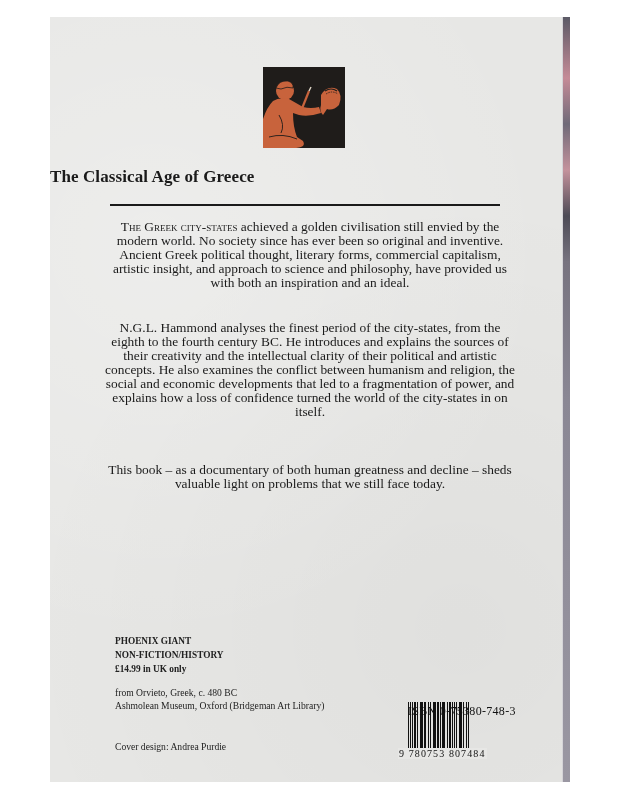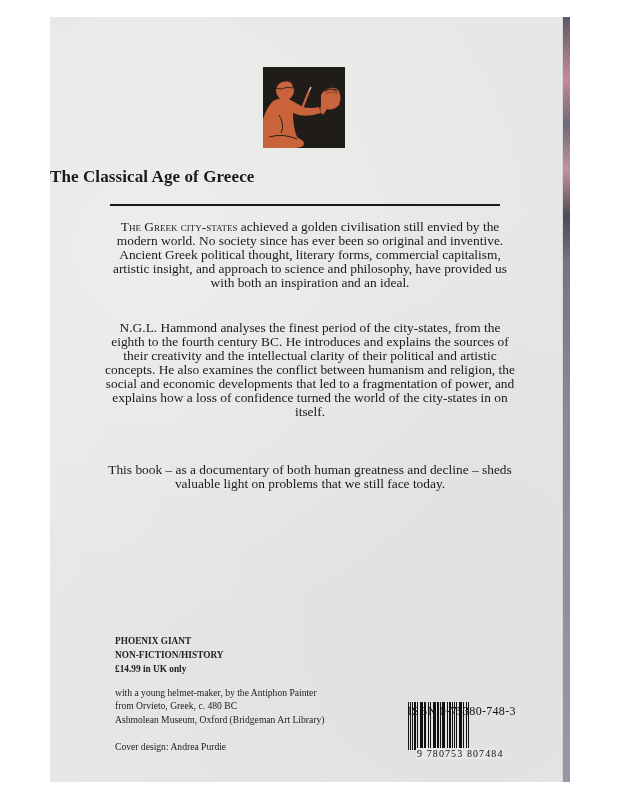--- a/index.html
+++ b/index.html
@@ -113,7 +113,6 @@
 </div>
 
 <div class="credits">
-  <div>with a young helmet-maker, by the Antiphon Painter</div>
   <div>from Orvieto, Greek, c. 480 BC</div>
   <div>Ashmolean Museum, Oxford (Bridgeman Art Library)</div>
 </div>

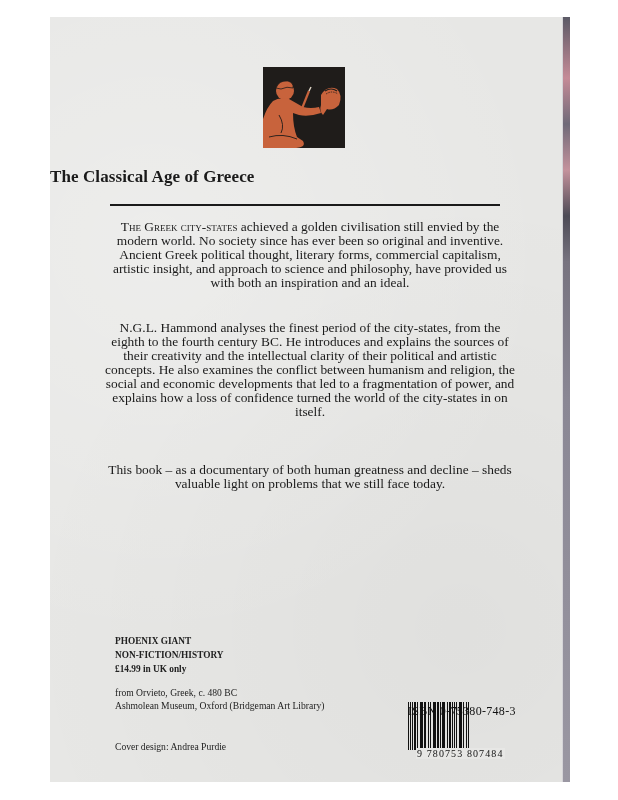--- a/index.html
+++ b/index.html
@@ -67,7 +67,7 @@
     }
     .barcode span { display: block; height: 100%; }
     .bc-digits {
-      position: absolute; left: 416px; top: 748px;
+      position: absolute; left: 398px; top: 748px;
       font-size: 10px; letter-spacing: 1.1px; color: #111;
       background: #e7e7e5; padding: 0 1px;
     }

